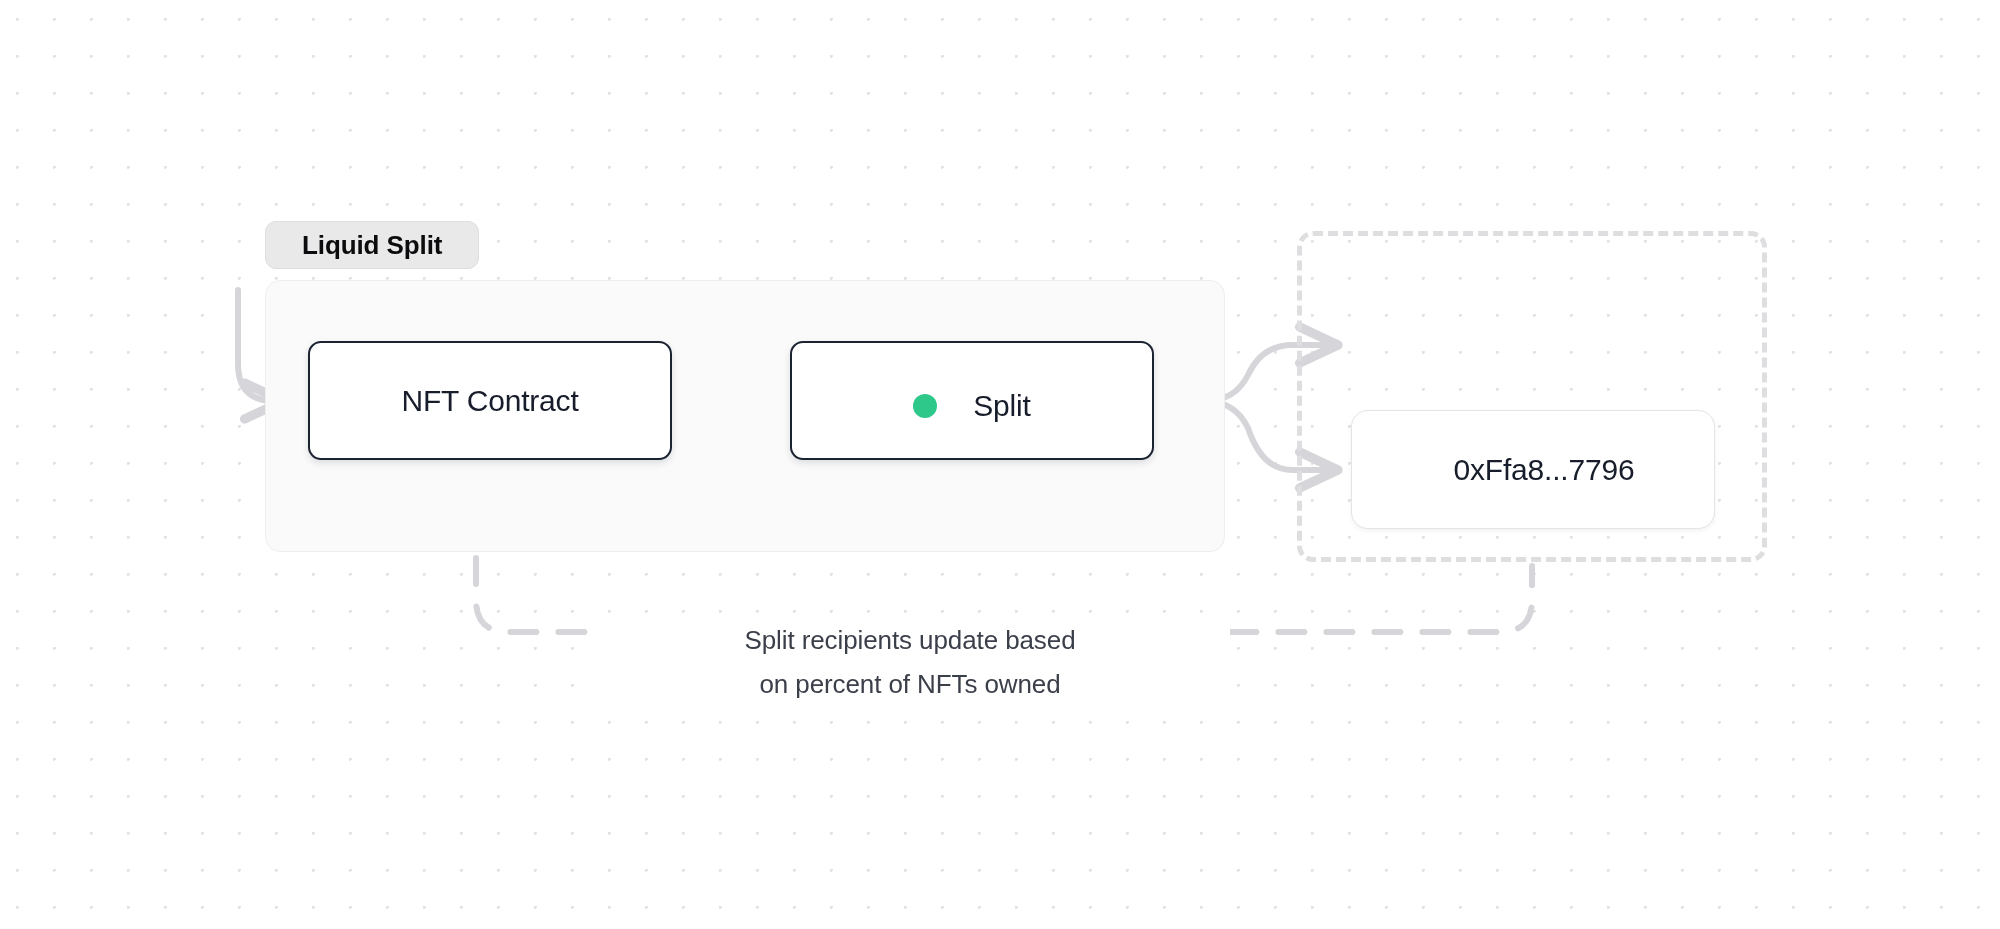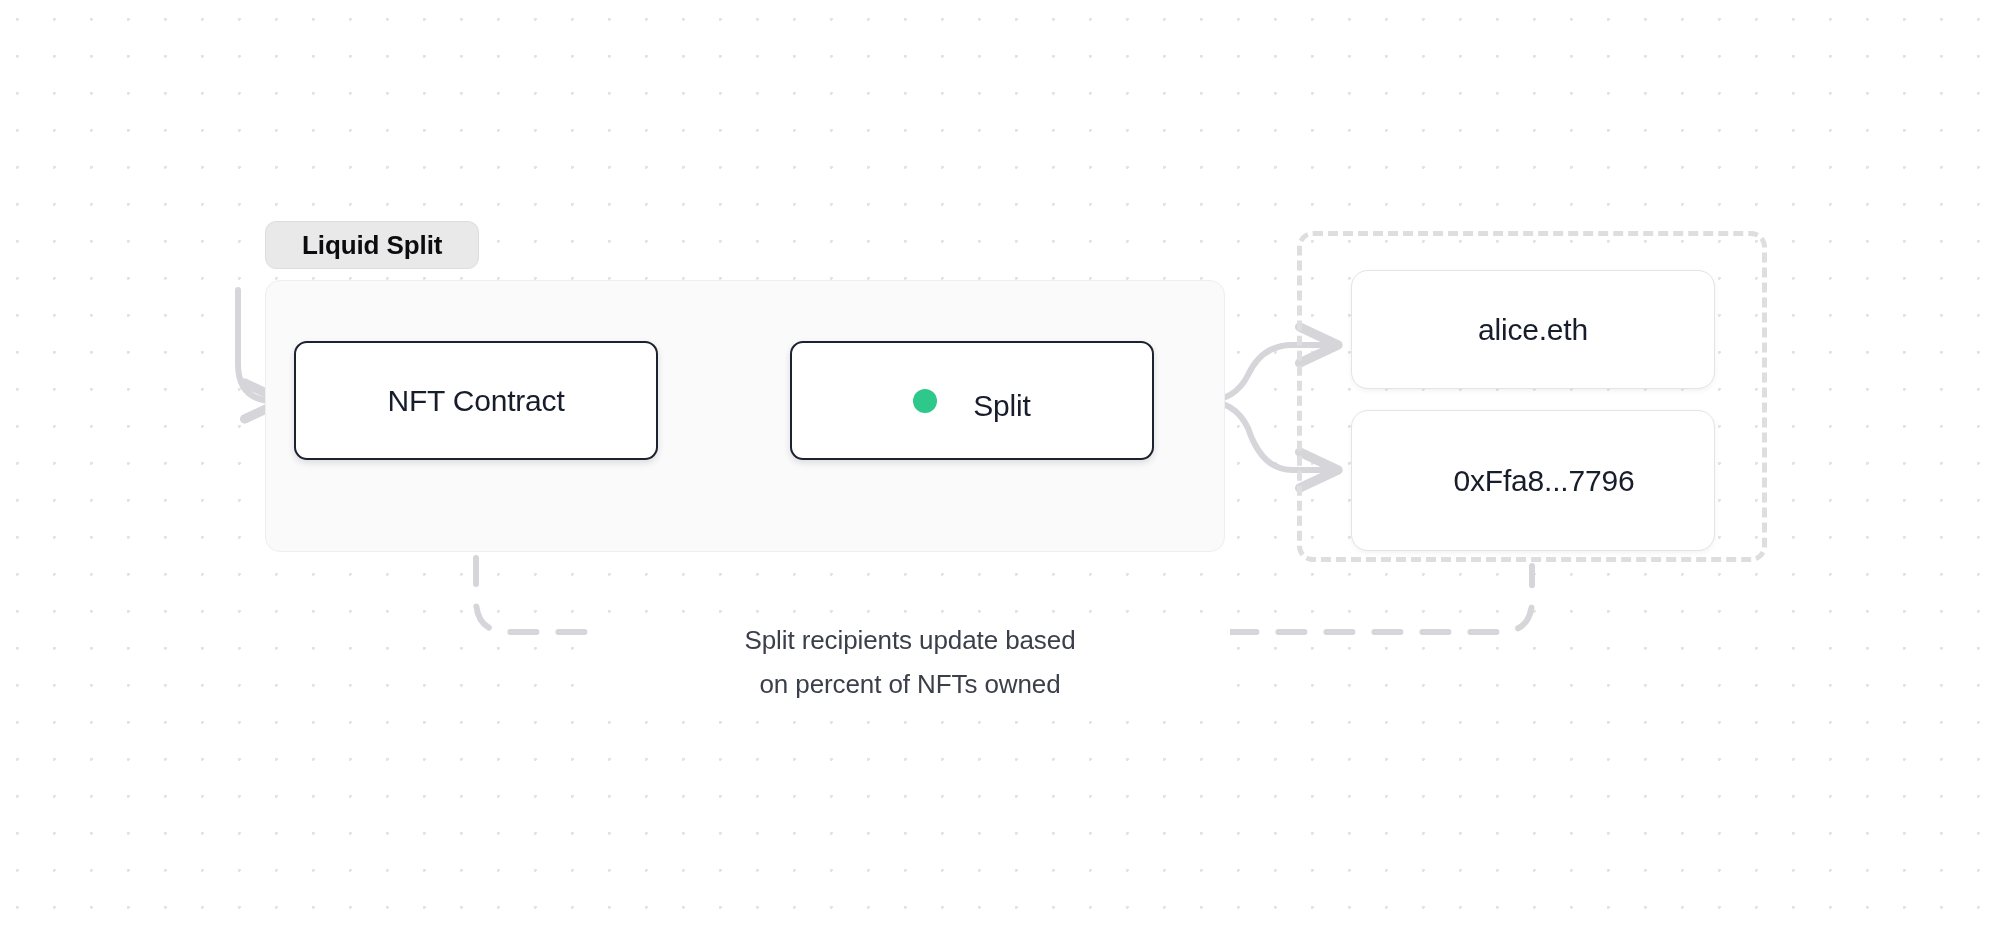--- a/index.html
+++ b/index.html
@@ -227,9 +227,6 @@
     </span>
   </div>
 
-  <div class="recipient" id="recipient-0">
-    <span class="recipient-label">alice.eth</span>
-  </div>
 
   <div class="recipient" id="recipient-1">
     <span class="recipient-label">0xFfa8...7796</span>

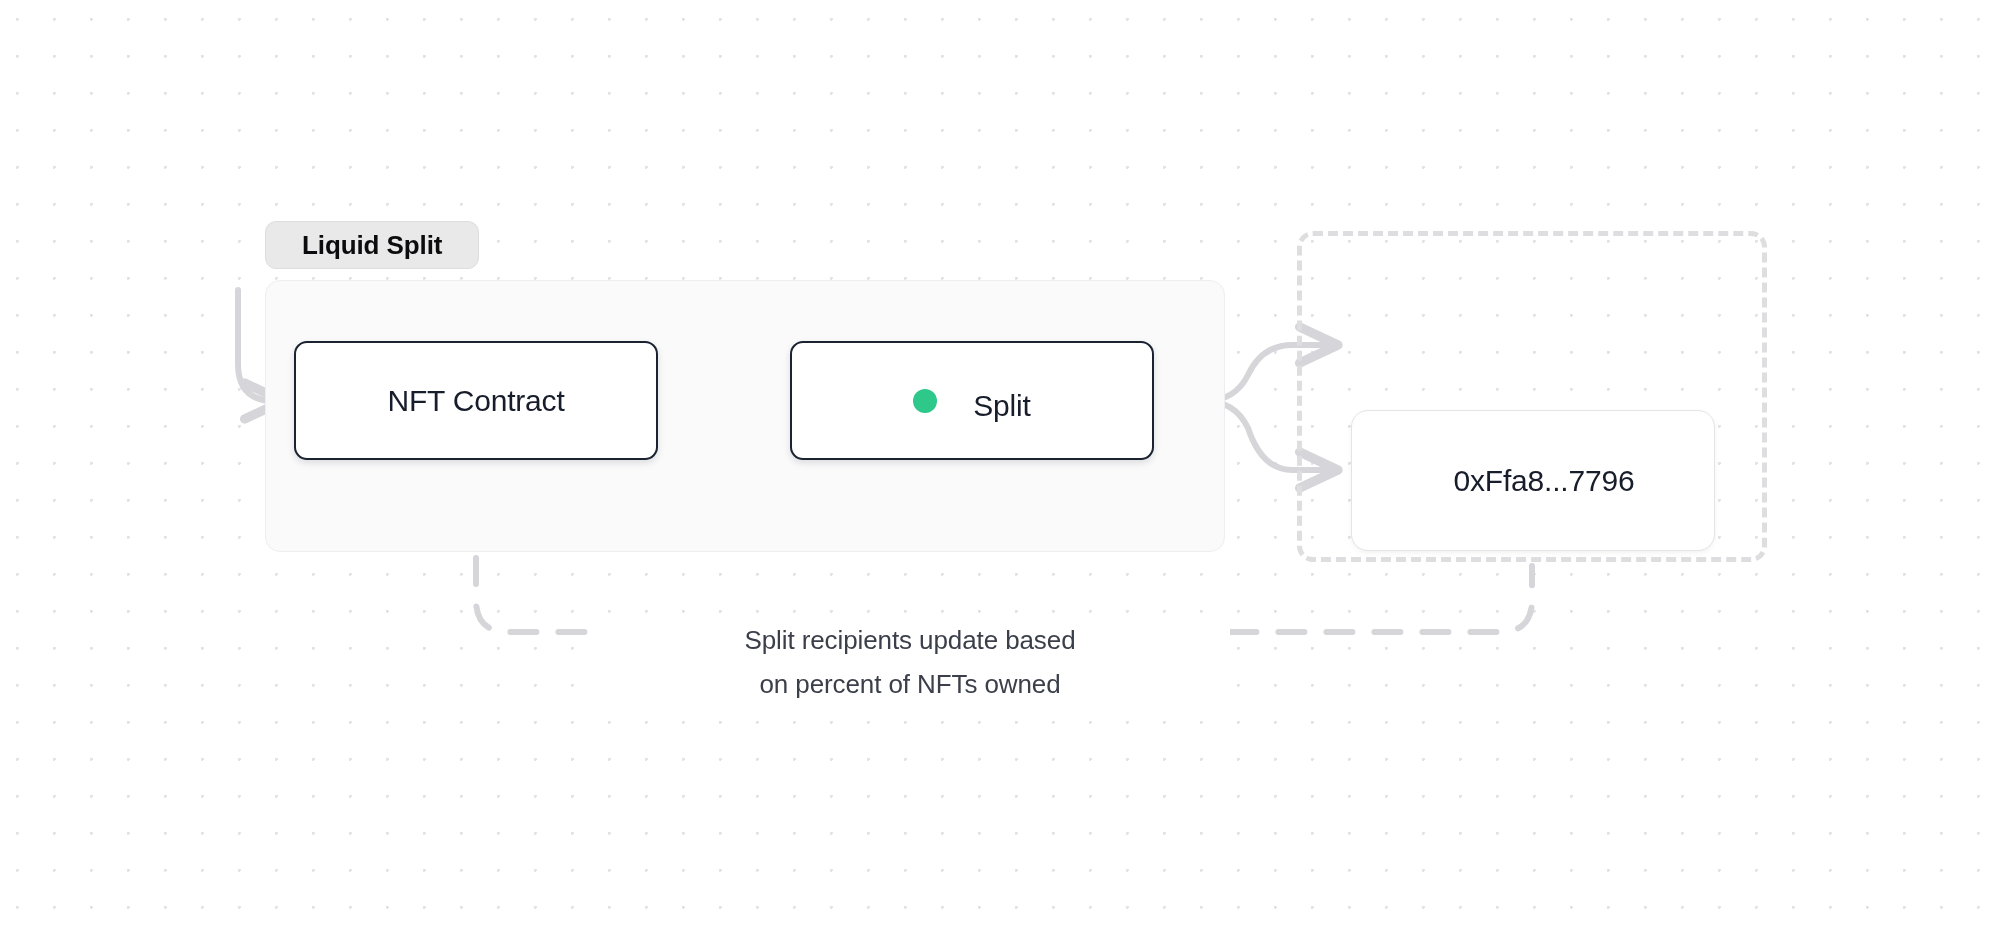--- a/index.html
+++ b/index.html
@@ -107,7 +107,7 @@
     white-space: nowrap;
   }
   #node-nft {
-    left: 294px;
+    left: 308px;
     top: 341px;
     width: 364px;
     height: 119px;

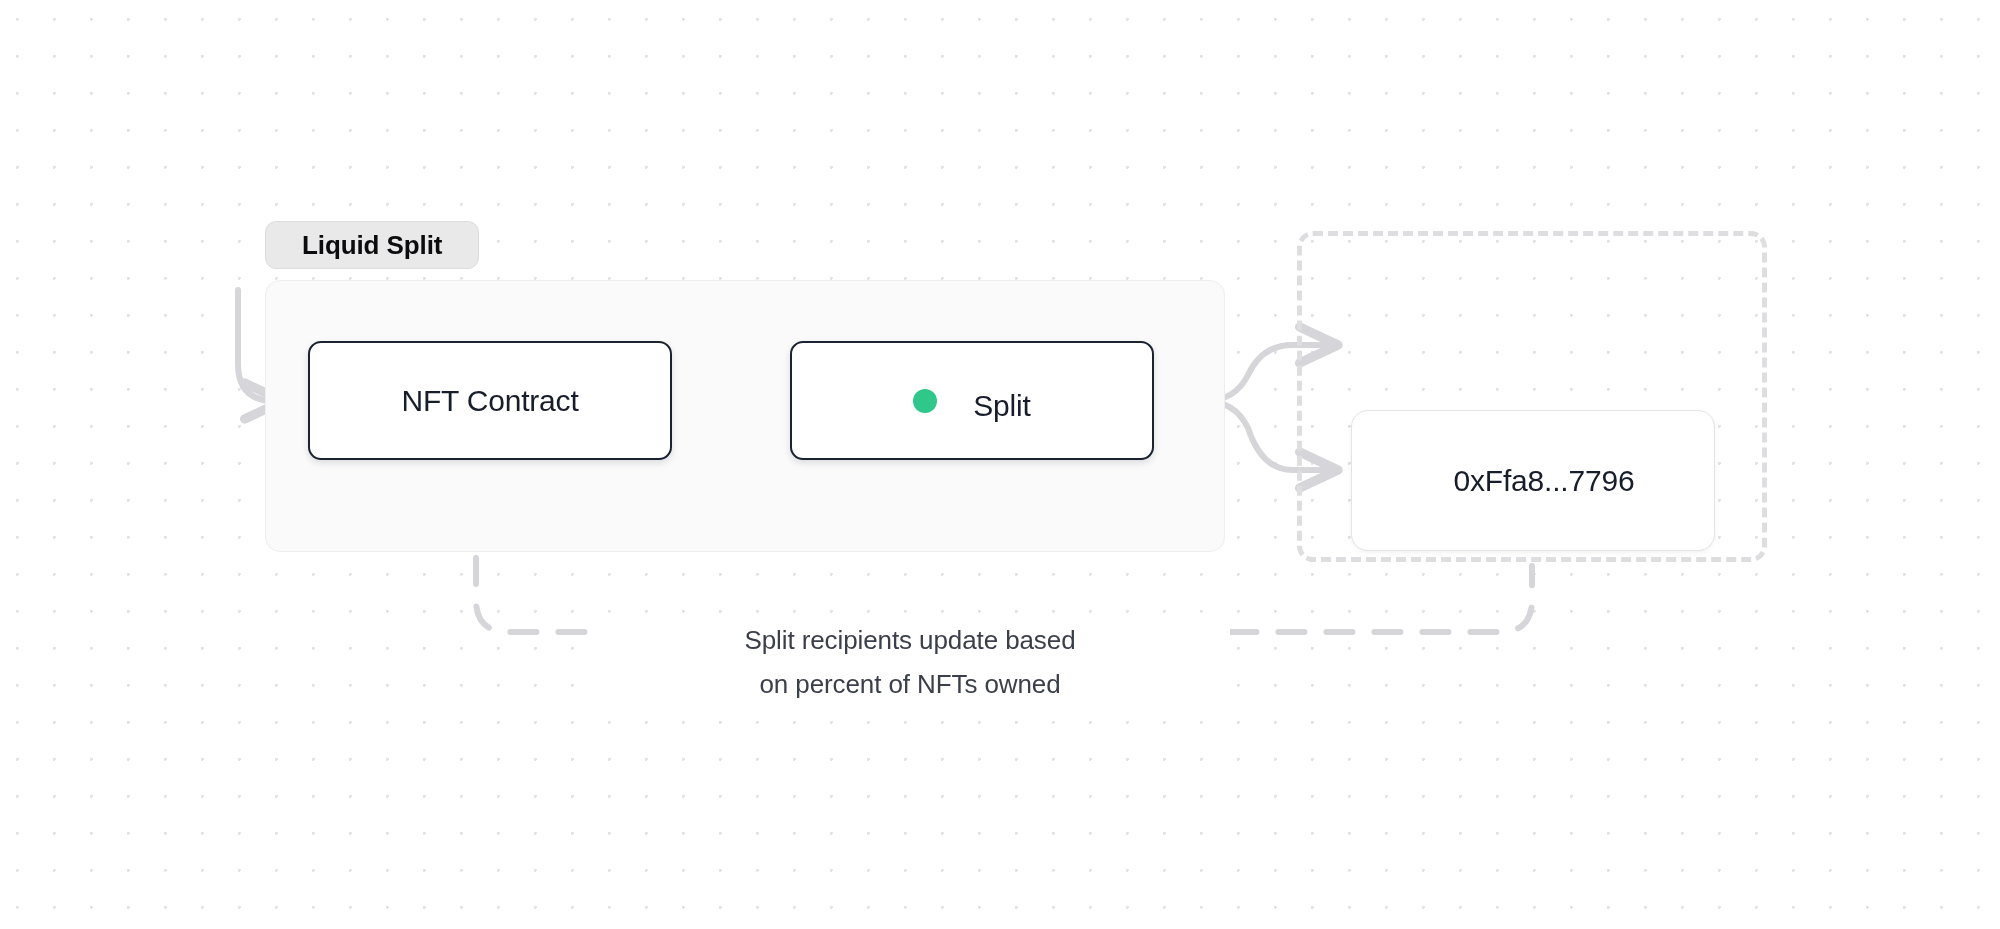--- a/index.html
+++ b/index.html
@@ -120,7 +120,7 @@
   }
   #node-split .node-inner {
     display: flex;
-    align-items: flex-start;
+    align-items: center;
     gap: 36px;
     margin-top: 10px;
   }

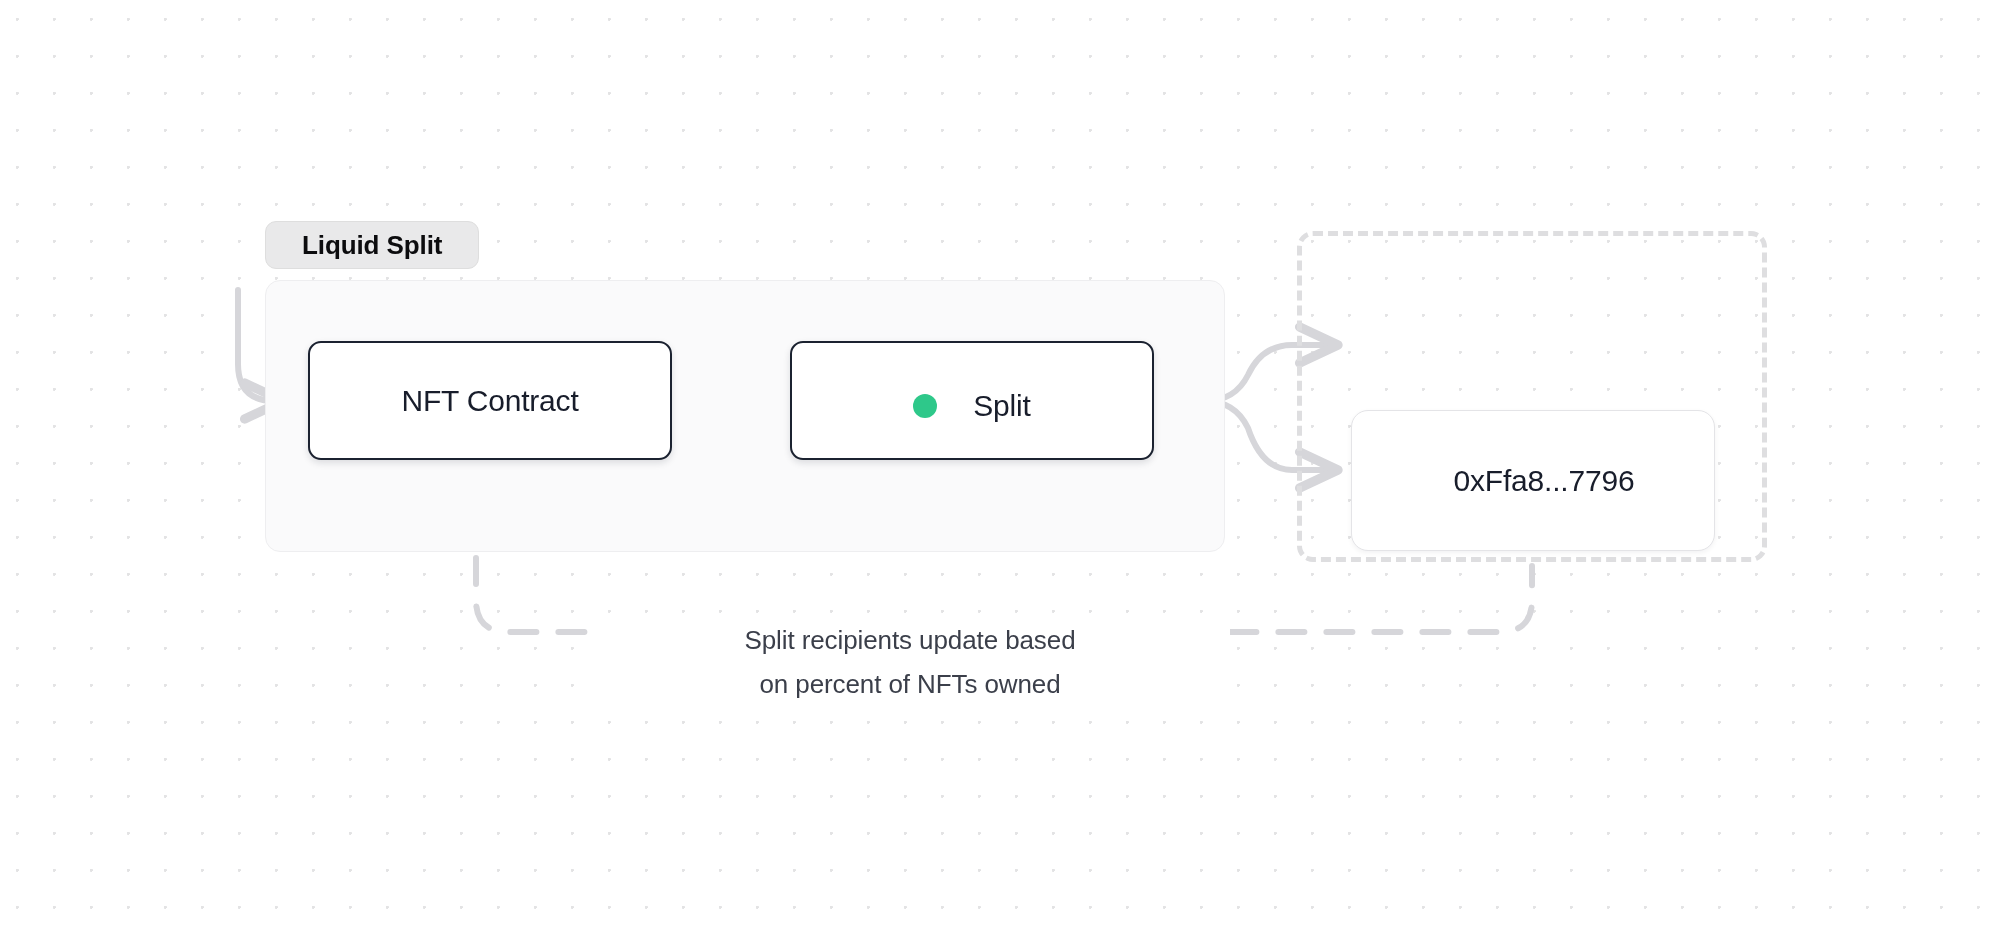--- a/index.html
+++ b/index.html
@@ -162,7 +162,7 @@
     left: 1351px;
     top: 410px;
     width: 364px;
-    height: 141px;
+    height: 119px;
     padding-left: 22px;
   }
 

